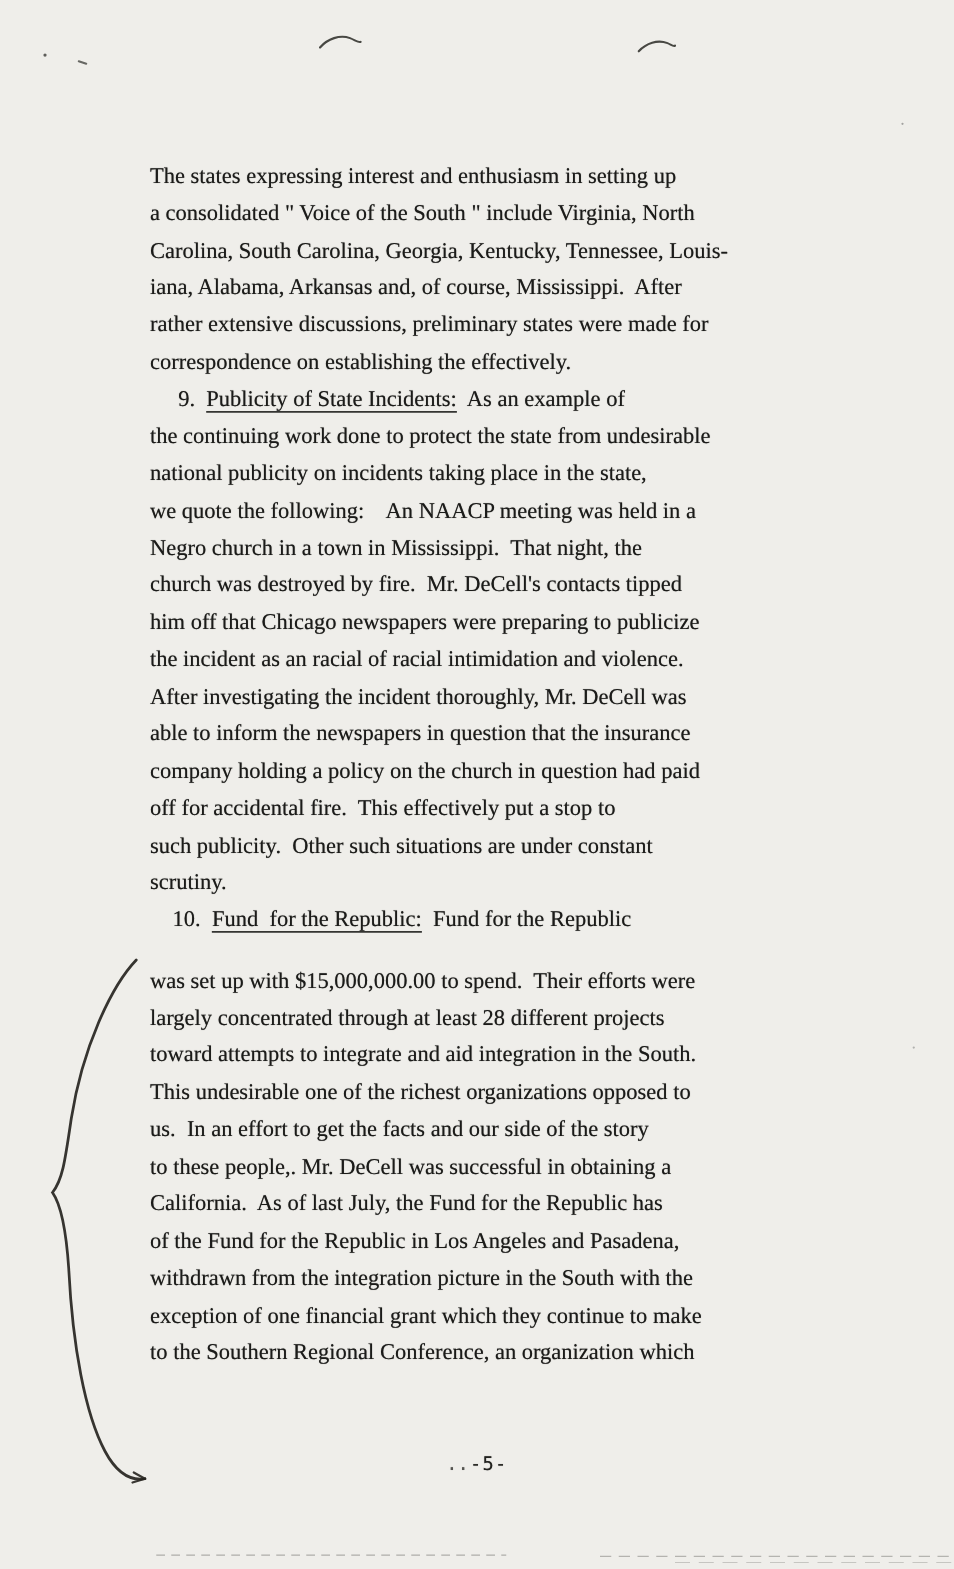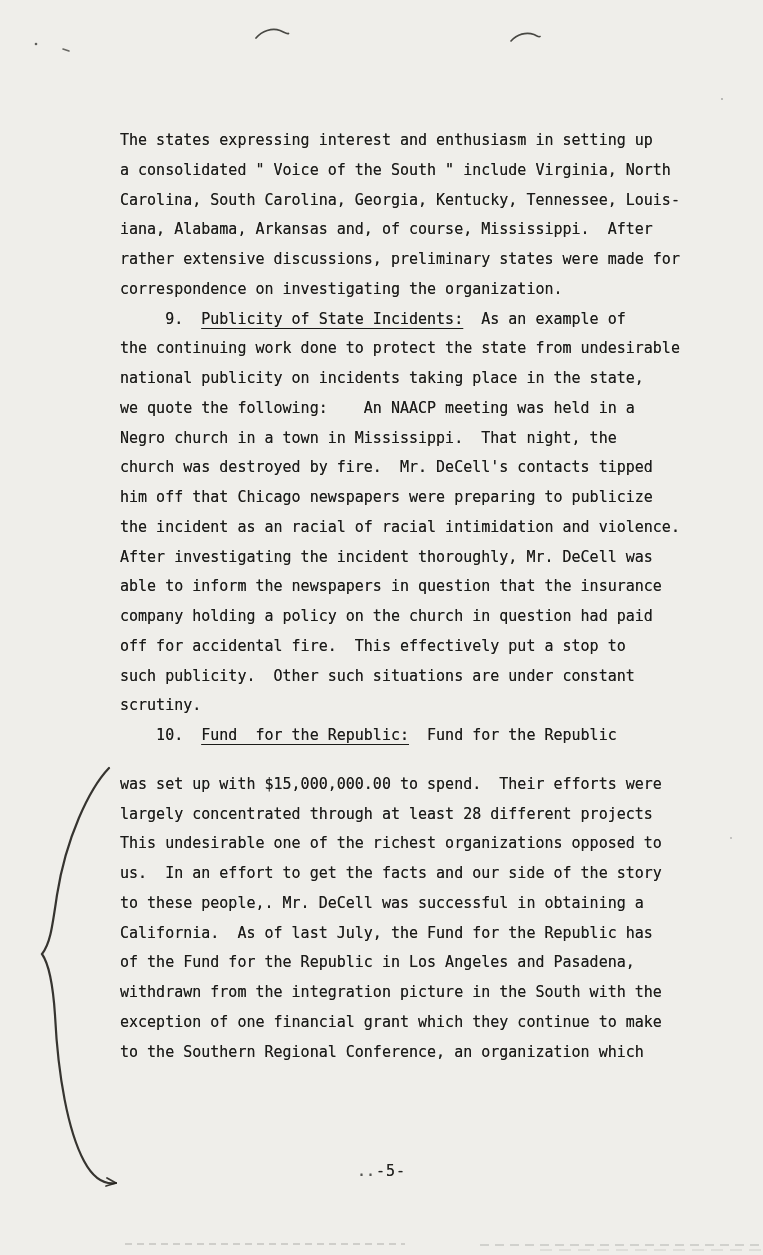--- a/index.html
+++ b/index.html
@@ -32,10 +32,11 @@
     left: 120px;
     top: 126px;
     width: 580px;
-    font-size: 15px;
+    font-size: 18px;
     line-height: 29.75px;
     color: #1b1b19;
     text-shadow: 0 0 0.6px rgba(25,25,22,0.65);
+    font-family: Liberation Serif, serif;
   }
   .line {
     white-space: pre;

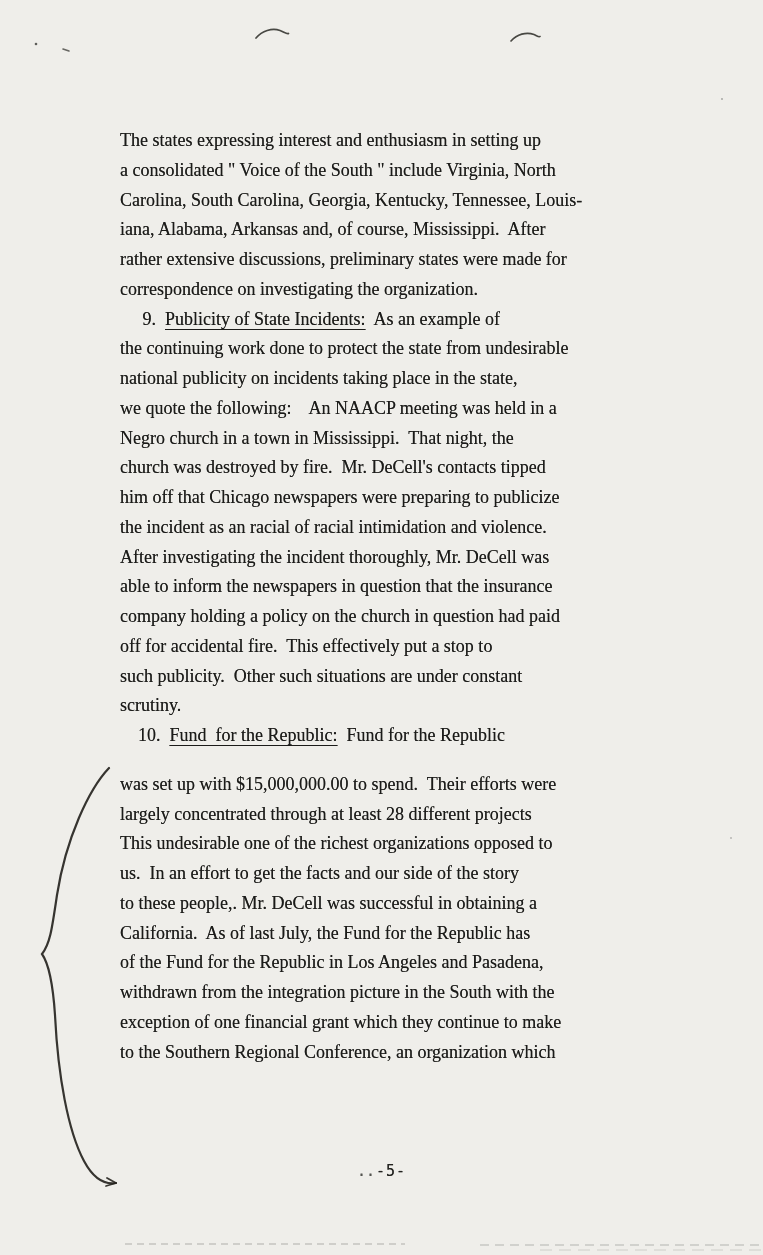--- a/index.html
+++ b/index.html
@@ -98,7 +98,7 @@
       <div class="line"><span>Carolina, South Carolina, Georgia, Kentucky, Tennessee, Louis-</span></div>
       <div class="line"><span>iana, Alabama, Arkansas and, of course, Mississippi.  After</span></div>
       <div class="line"><span>rather extensive discussions, preliminary states were made for</span></div>
-      <div class="line"><span>correspondence on investigating the organization.</span></div>
+      <div class="line"><span>correspondence on establishing the effectively.</span></div>
       <div class="line"><span>     9.  </span><span class="u">Publicity of State Incidents:</span><span>  As an example of</span></div>
       <div class="line"><span>the continuing work done to protect the state from undesirable</span></div>
       <div class="line"><span>national publicity on incidents taking place in the state,</span></div>

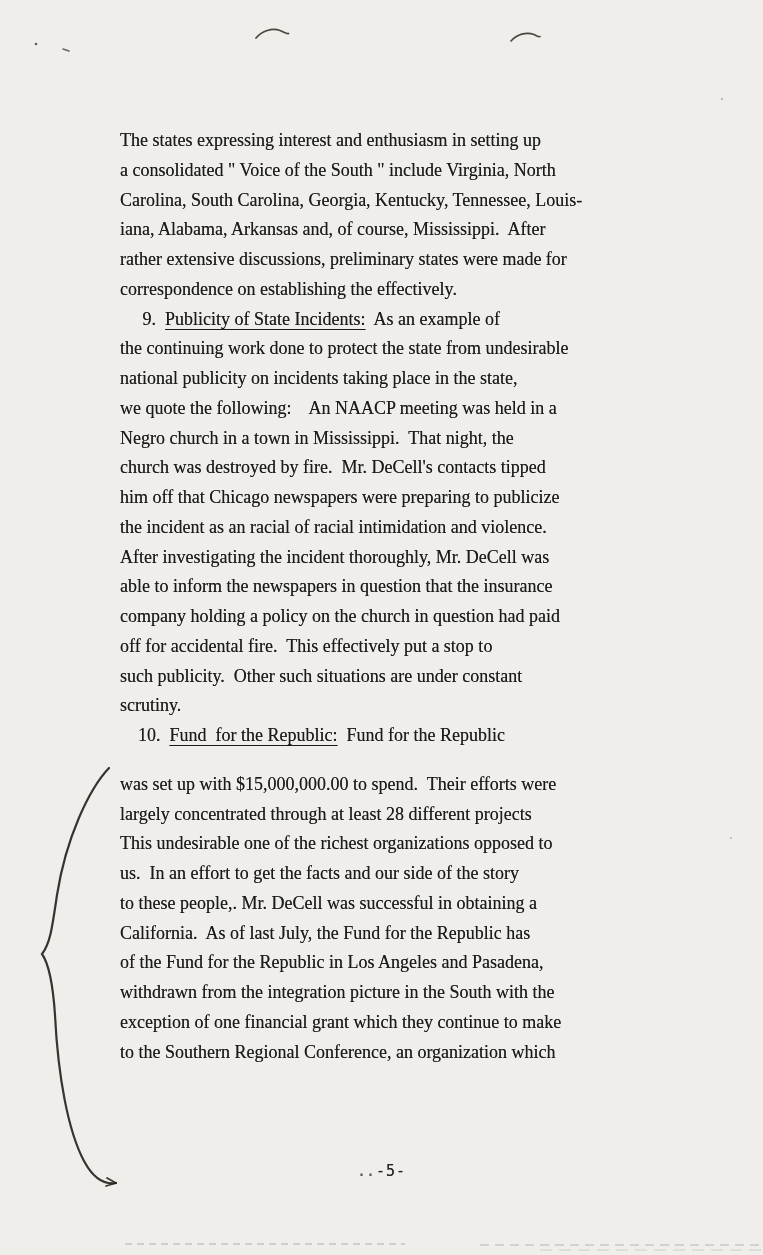--- a/index.html
+++ b/index.html
@@ -116,6 +116,7 @@
       <div class="line"><span>    10.  </span><span class="u">Fund  for the Republic:</span><span>  Fund for the Republic</span></div>
       <div class="line"><span>was set up with $15,000,000.00 to spend.  Their efforts were</span></div>
       <div class="line"><span>largely concentrated through at least 28 different projects</span></div>
+      <div class="line"><span>toward attempts to integrate and aid integration in the South.</span></div>
       <div class="line"><span>This undesirable one of the richest organizations opposed to</span></div>
       <div class="line"><span>us.  In an effort to get the facts and our side of the story</span></div>
       <div class="line"><span>to these people,. Mr. DeCell was successful in obtaining a</span></div>

